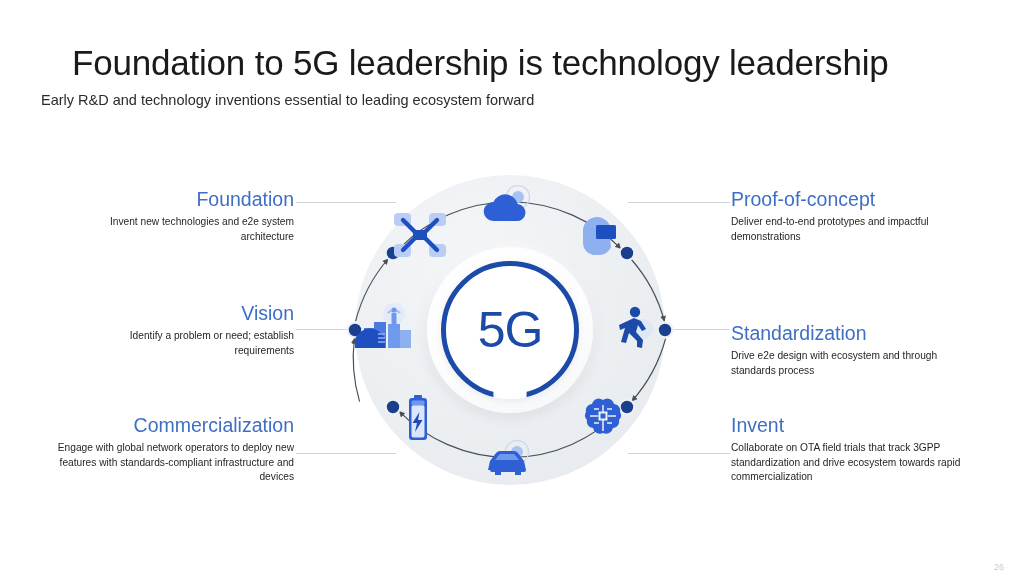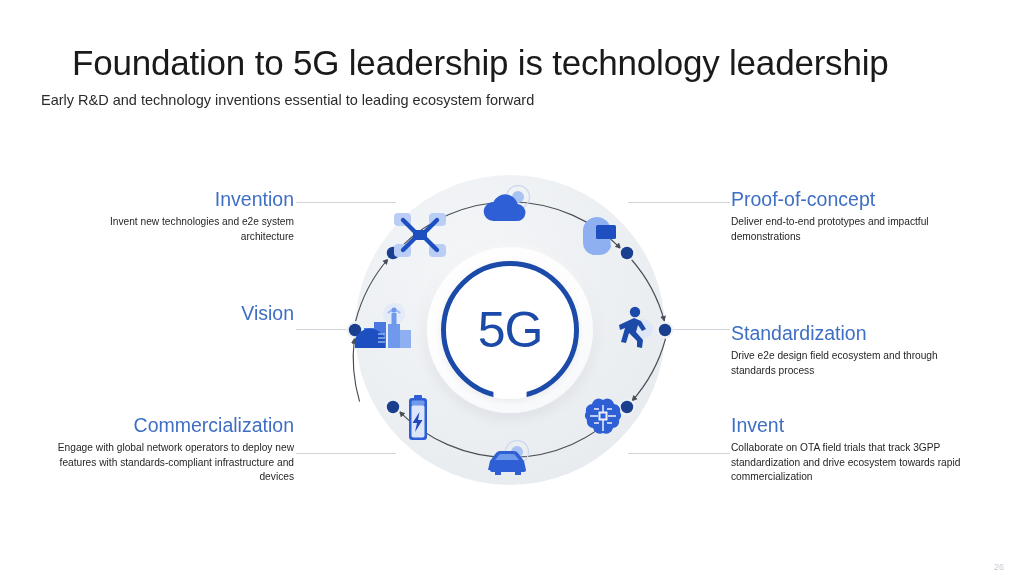--- a/index.html
+++ b/index.html
@@ -123,7 +123,7 @@
   <div class="leader l-trl"></div>
 
   <div class="callout left c-invention">
-    <div class="head">Invention</div>
+    <div class="head">Foundation</div>
     <div class="desc">Invent new technologies and e2e system architecture</div>
   </div>
 

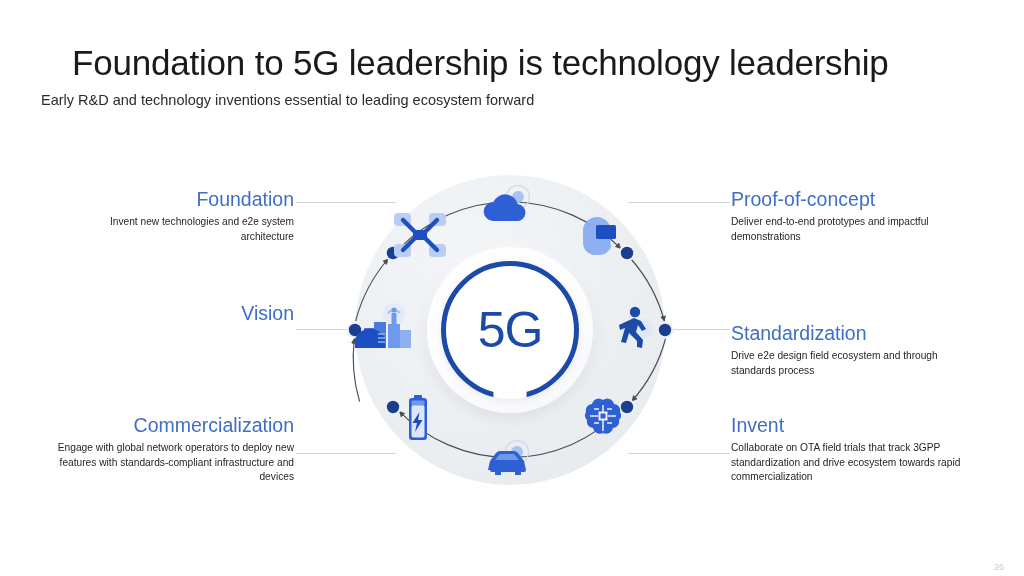--- a/index.html
+++ b/index.html
@@ -129,6 +129,7 @@
 
   <div class="callout left c-vision">
     <div class="head">Vision</div>
+    <div class="desc">Identify a problem or need; establish requirements</div>
   </div>
 
   <div class="callout left c-commercial">

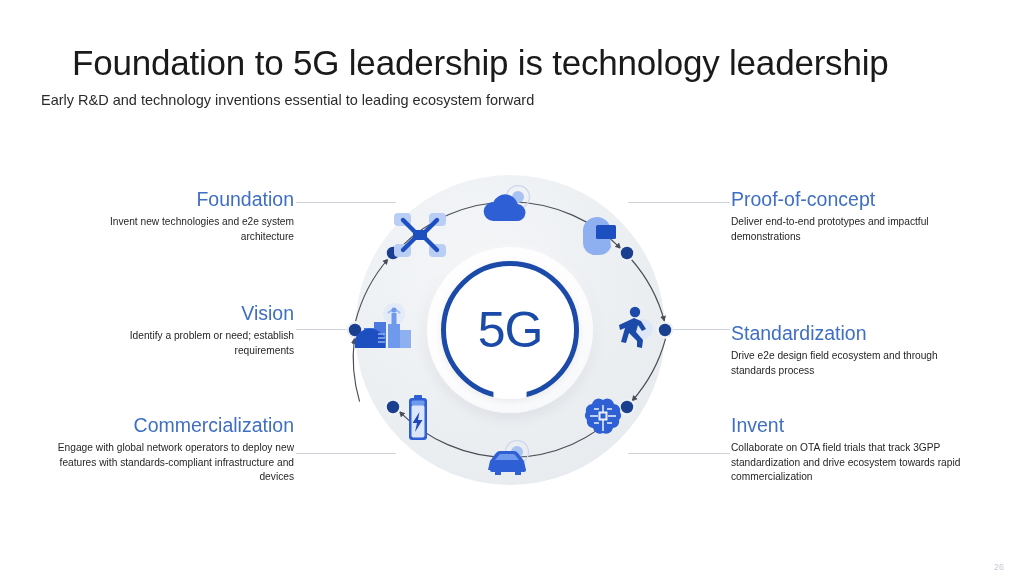--- a/index.html
+++ b/index.html
@@ -144,7 +144,7 @@
 
   <div class="callout right c-standard">
     <div class="head">Standardization</div>
-    <div class="desc">Drive e2e design field ecosystem and through standards process</div>
+    <div class="desc">Drive e2e design with ecosystem and through standards process</div>
   </div>
 
   <div class="callout right c-trials">

